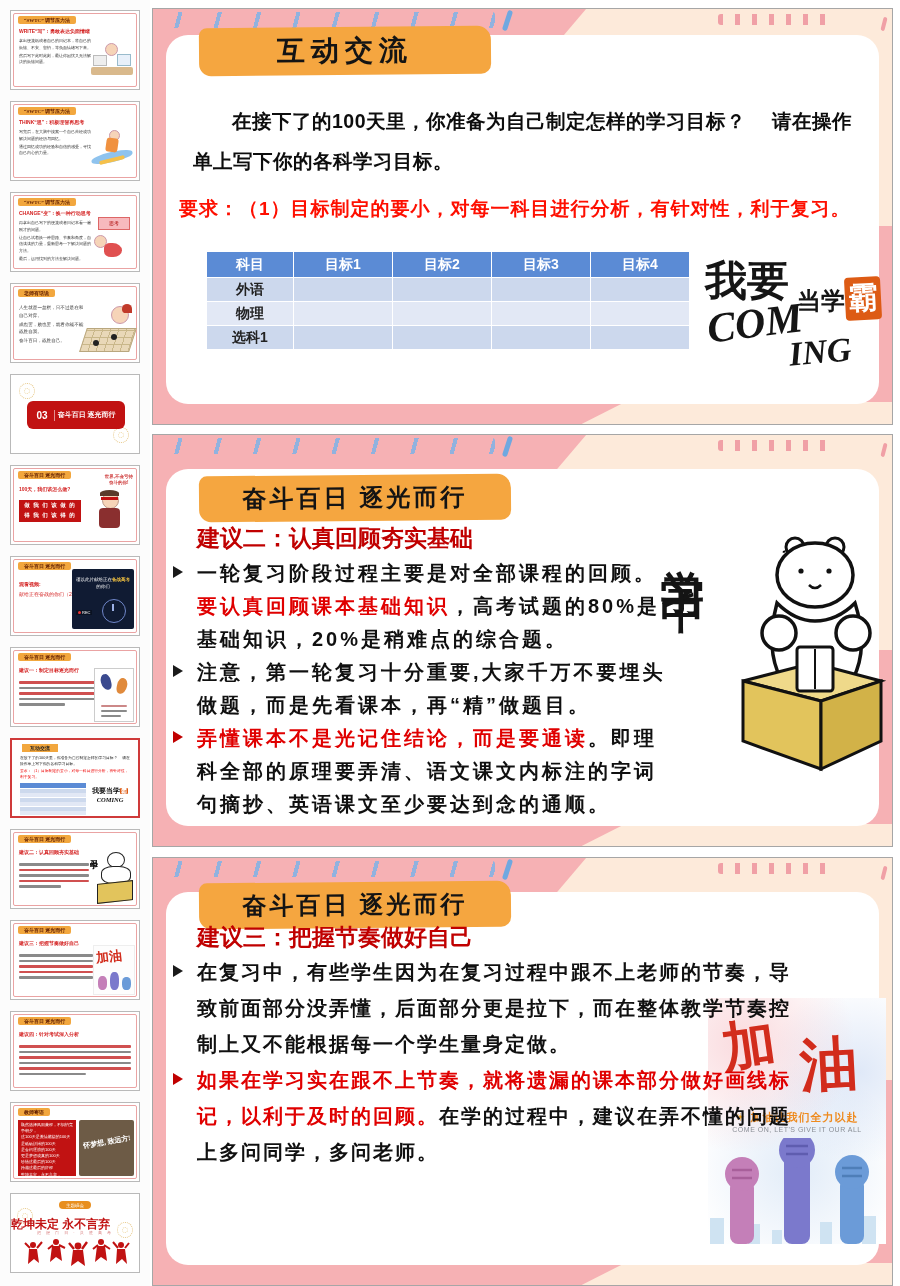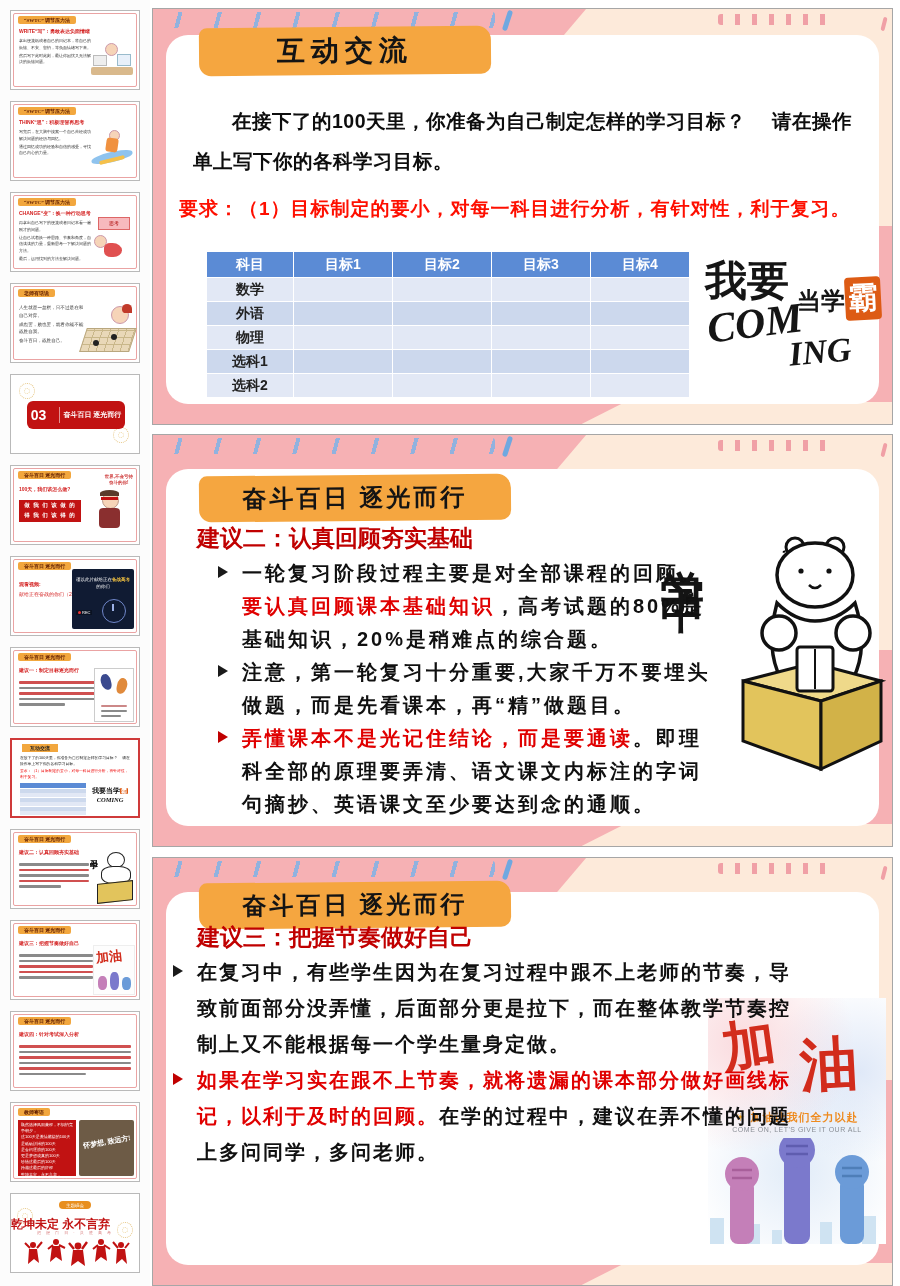--- a/index.html
+++ b/index.html
@@ -411,13 +411,6 @@
       <th class="colG">目标3</th>
       <th class="colG">目标4</th>
     </tr>
-    <tr class="r-even">
-          <td>数学</td>
-          <td></td>
-          <td></td>
-          <td></td>
-          <td></td>
-        </tr>
     <tr class="r-odd">
           <td>外语</td>
           <td></td>

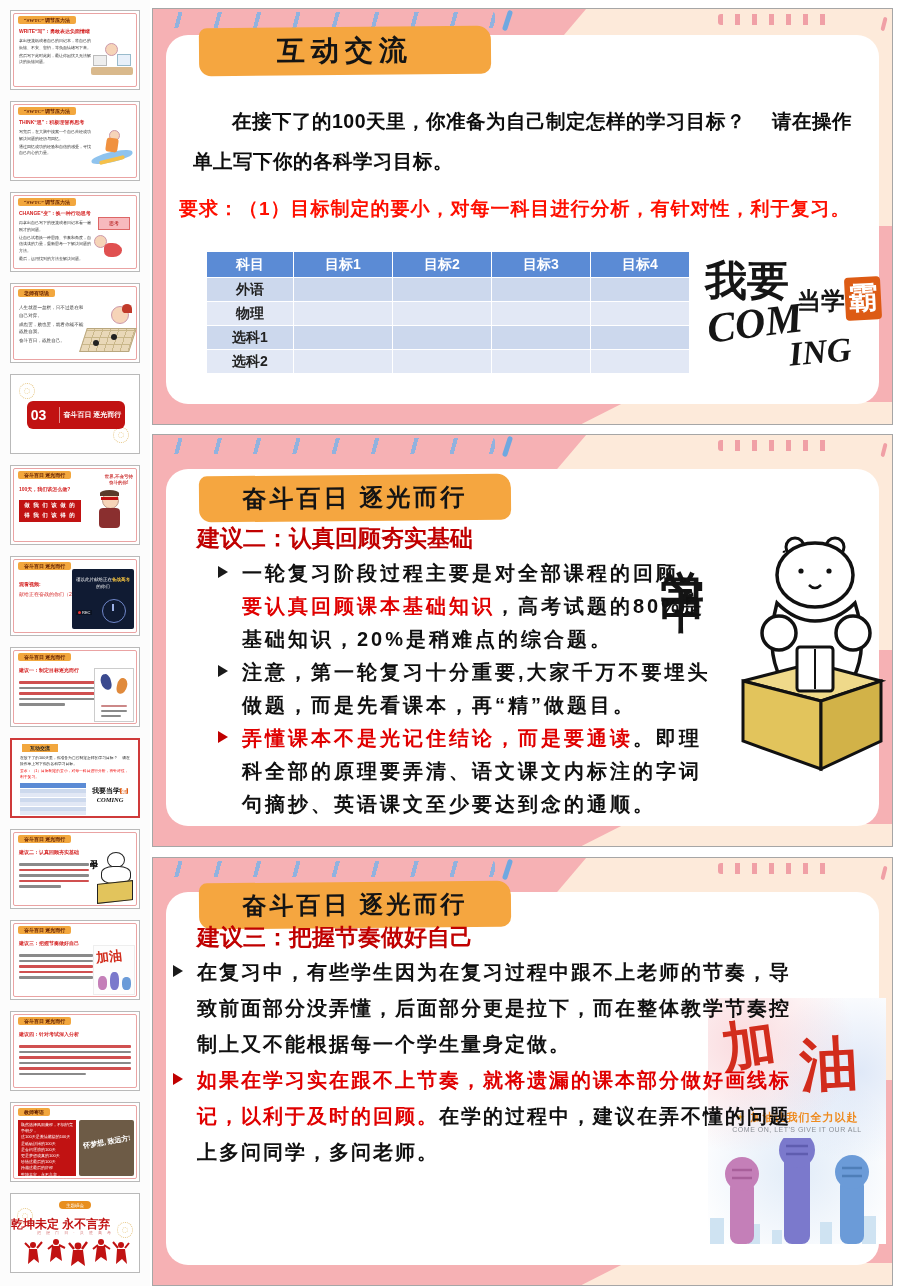--- a/index.html
+++ b/index.html
@@ -432,13 +432,6 @@
           <td></td>
           <td></td>
         </tr>
-    <tr class="r-even">
-          <td>选科2</td>
-          <td></td>
-          <td></td>
-          <td></td>
-          <td></td>
-        </tr>
   </tbody>
     </table>
   <div class="art1">

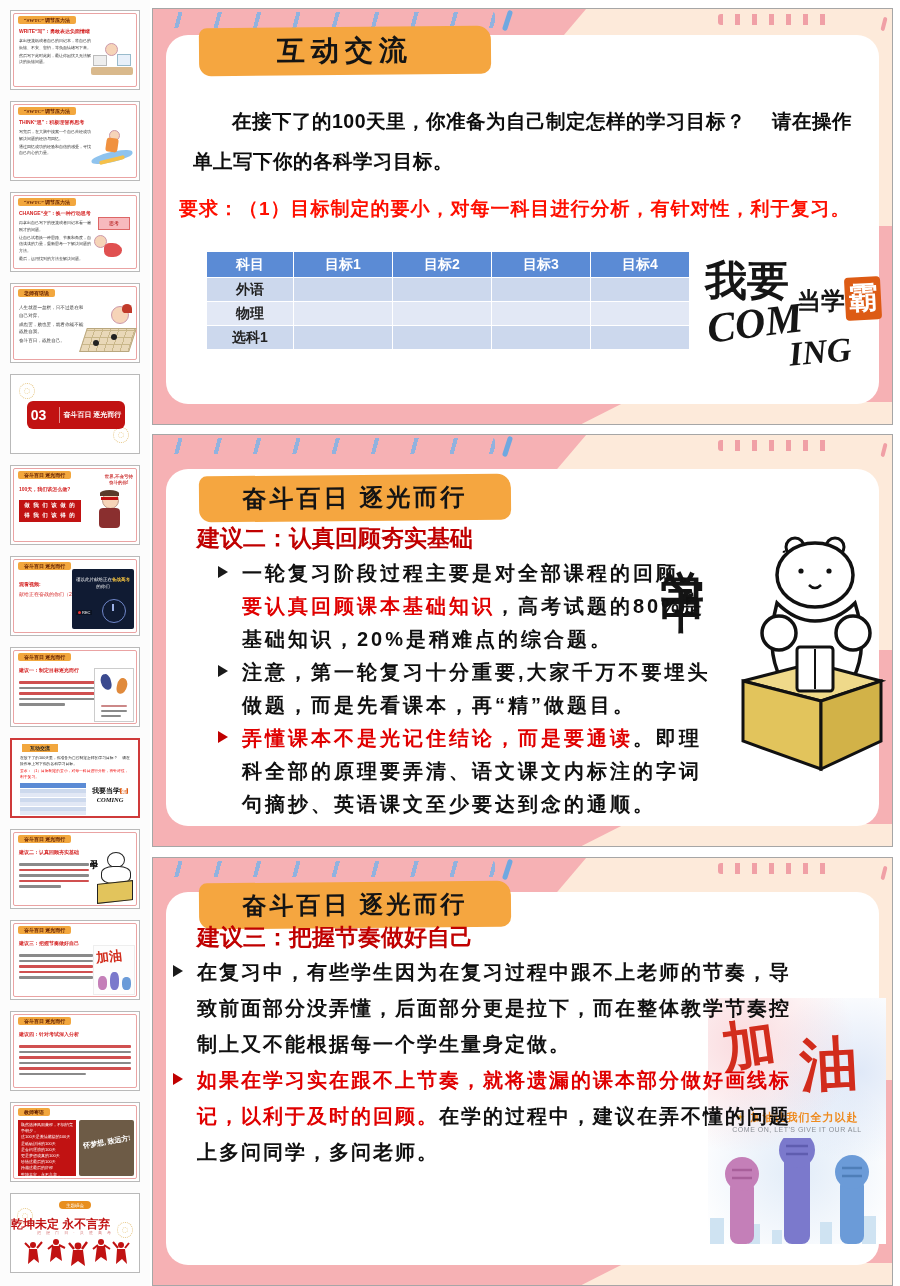--- a/index.html
+++ b/index.html
@@ -25,7 +25,7 @@
   
   .sec-box{position:absolute;left:16px;top:26px;width:98px;height:28px;background:#c11212;border-radius:6px;
            color:#fff;display:flex;align-items:center;justify-content:center;gap:3px;}
-  .sec-num{font-size:14px;font-weight:800;border-right:1px solid #ffffff88;padding-right:13px;}
+  .sec-num{font-size:10px;font-weight:800;border-right:1px solid #ffffff88;padding-right:6px;}
   .sec-title{font-size:7px;font-family:"Liberation Serif",serif;font-weight:700;}
   .fw{position:absolute;width:14px;height:14px;border:1px dotted #e5c47f;border-radius:50%;}
   .fw:after{content:"";position:absolute;inset:4px;border:1px dotted #eed9a8;border-radius:50%;}

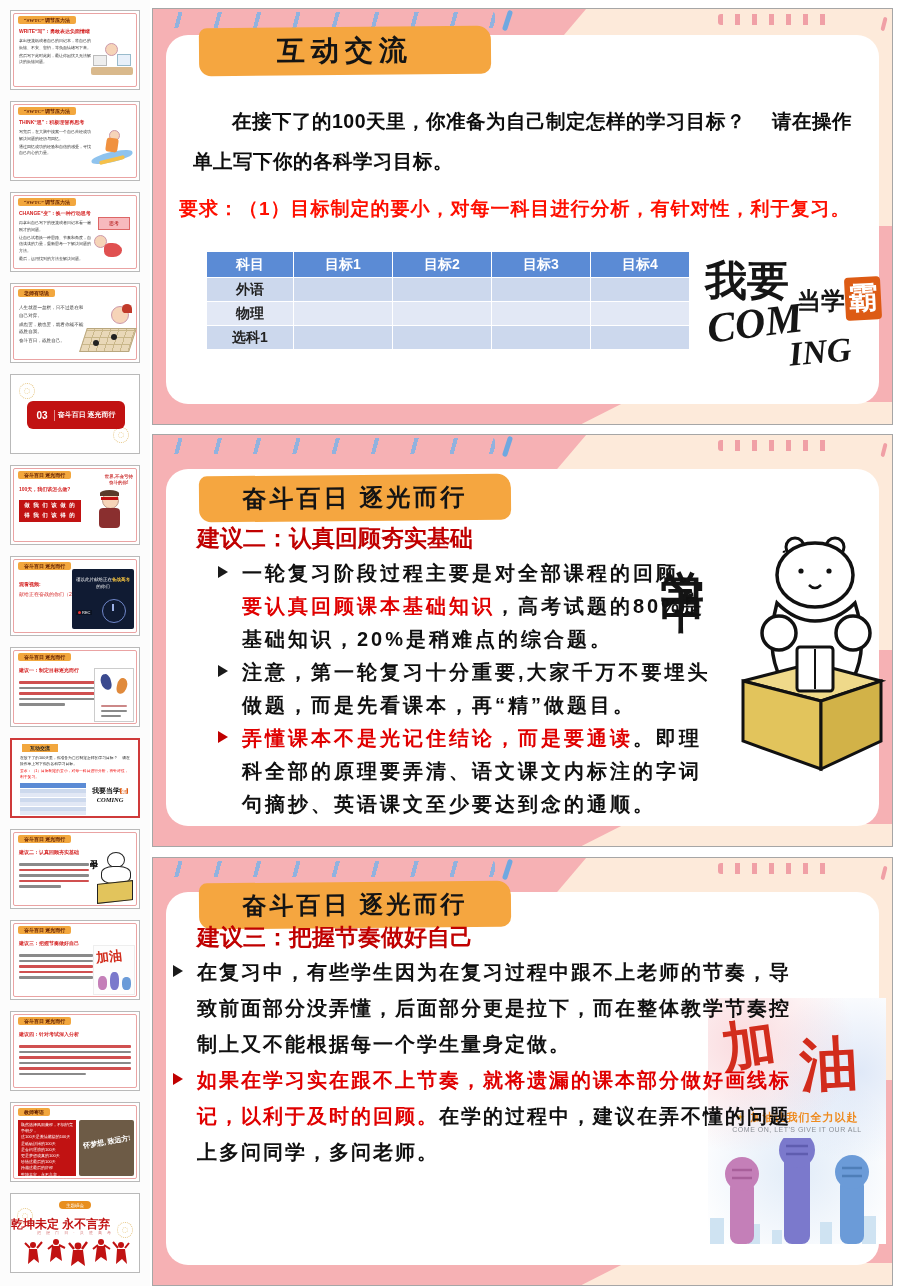--- a/index.html
+++ b/index.html
@@ -111,7 +111,7 @@
   #slide2 .s-head{top:88px;font-size:23px;}
   #slide3 .s-head{top:64px;font-size:23px;}
   .bullets{position:absolute;z-index:3;color:#101010;font-weight:700;}
-  #slide2 .bullets{left:44px;top:122px;width:470px;font-size:20px;letter-spacing:3px;line-height:33px;margin-left:45px;}
+  #slide2 .bullets{left:44px;top:122px;width:470px;font-size:20px;letter-spacing:3px;line-height:33px;}
   #slide3 .bullets{left:44px;top:96px;width:604px;font-size:20px;letter-spacing:2px;line-height:36px;}
   .bullet{position:relative;}
   .mk{position:absolute;left:-24px;top:9px;width:0;height:0;border-left:10px solid #1a1a1a;

